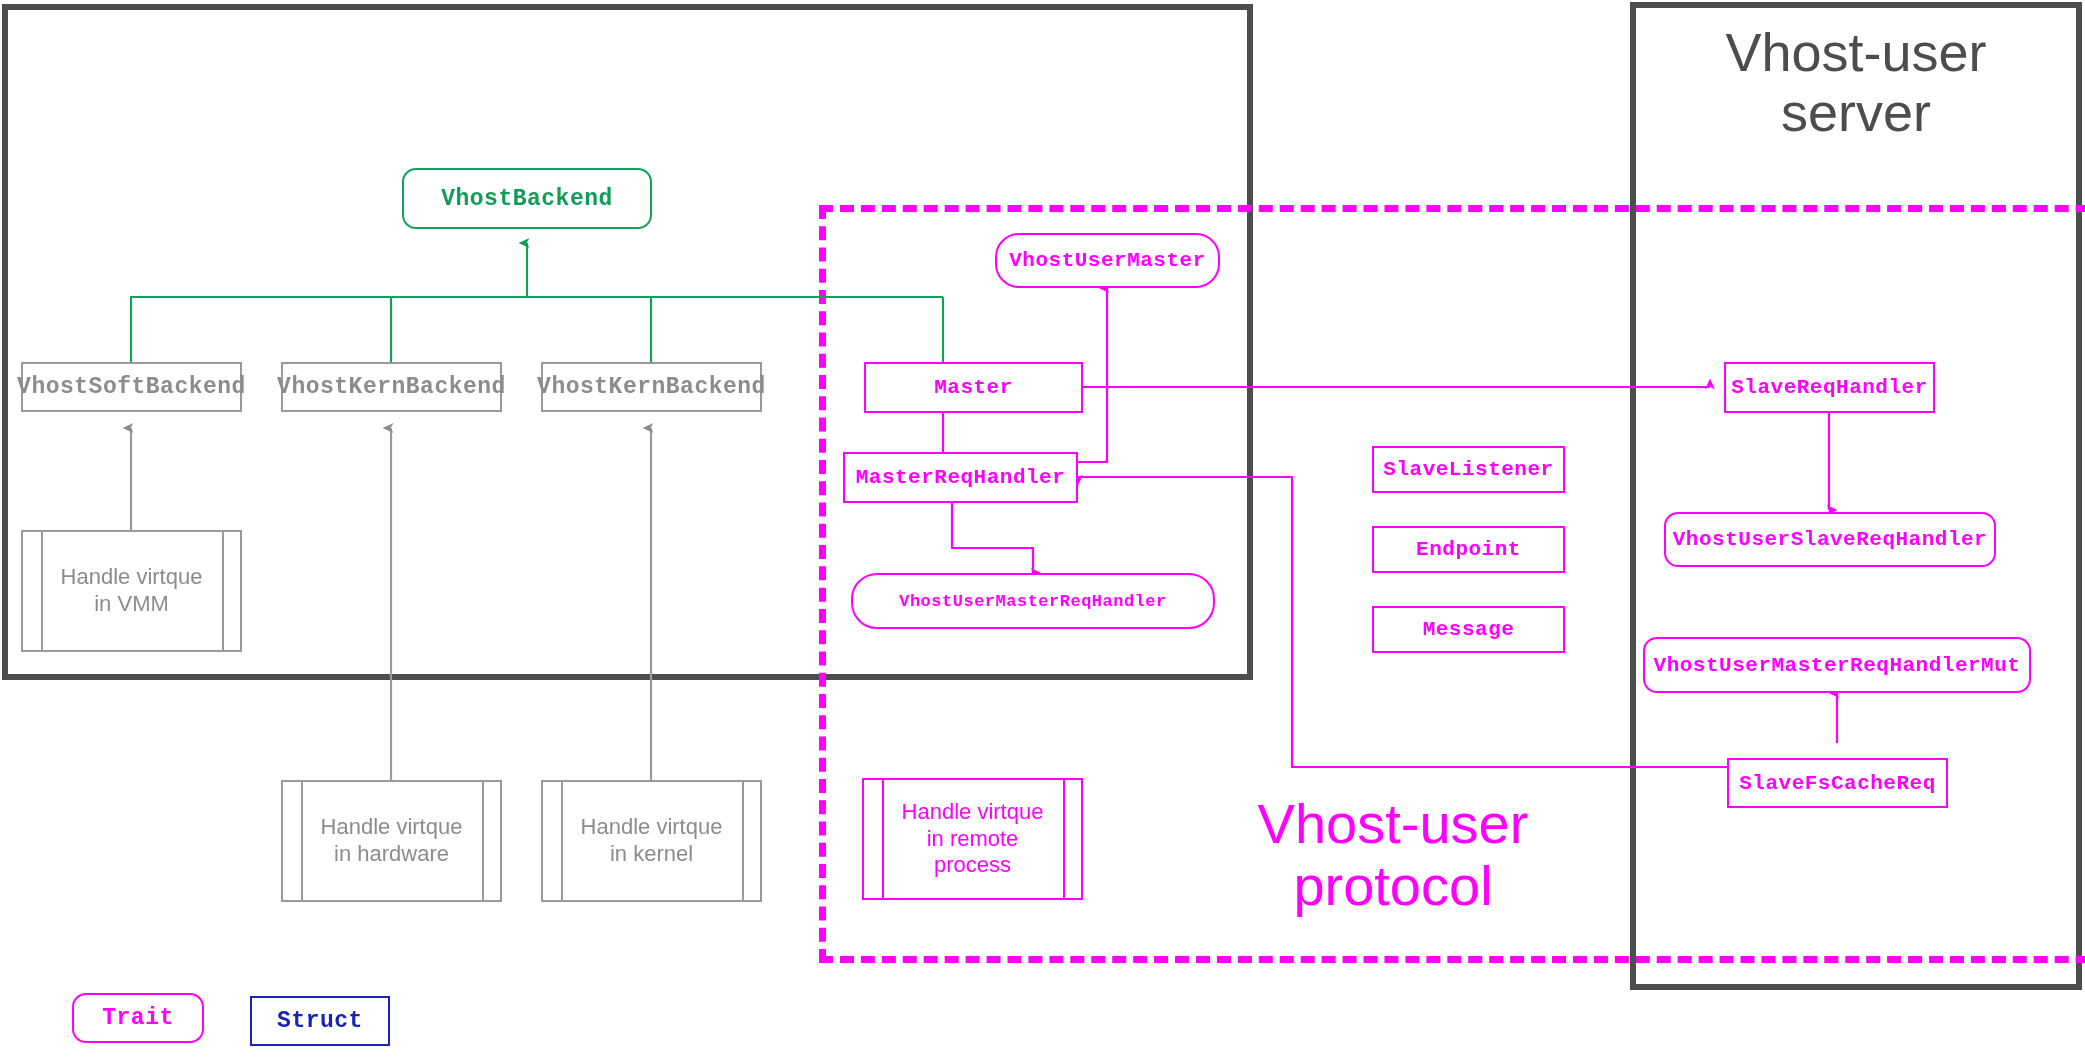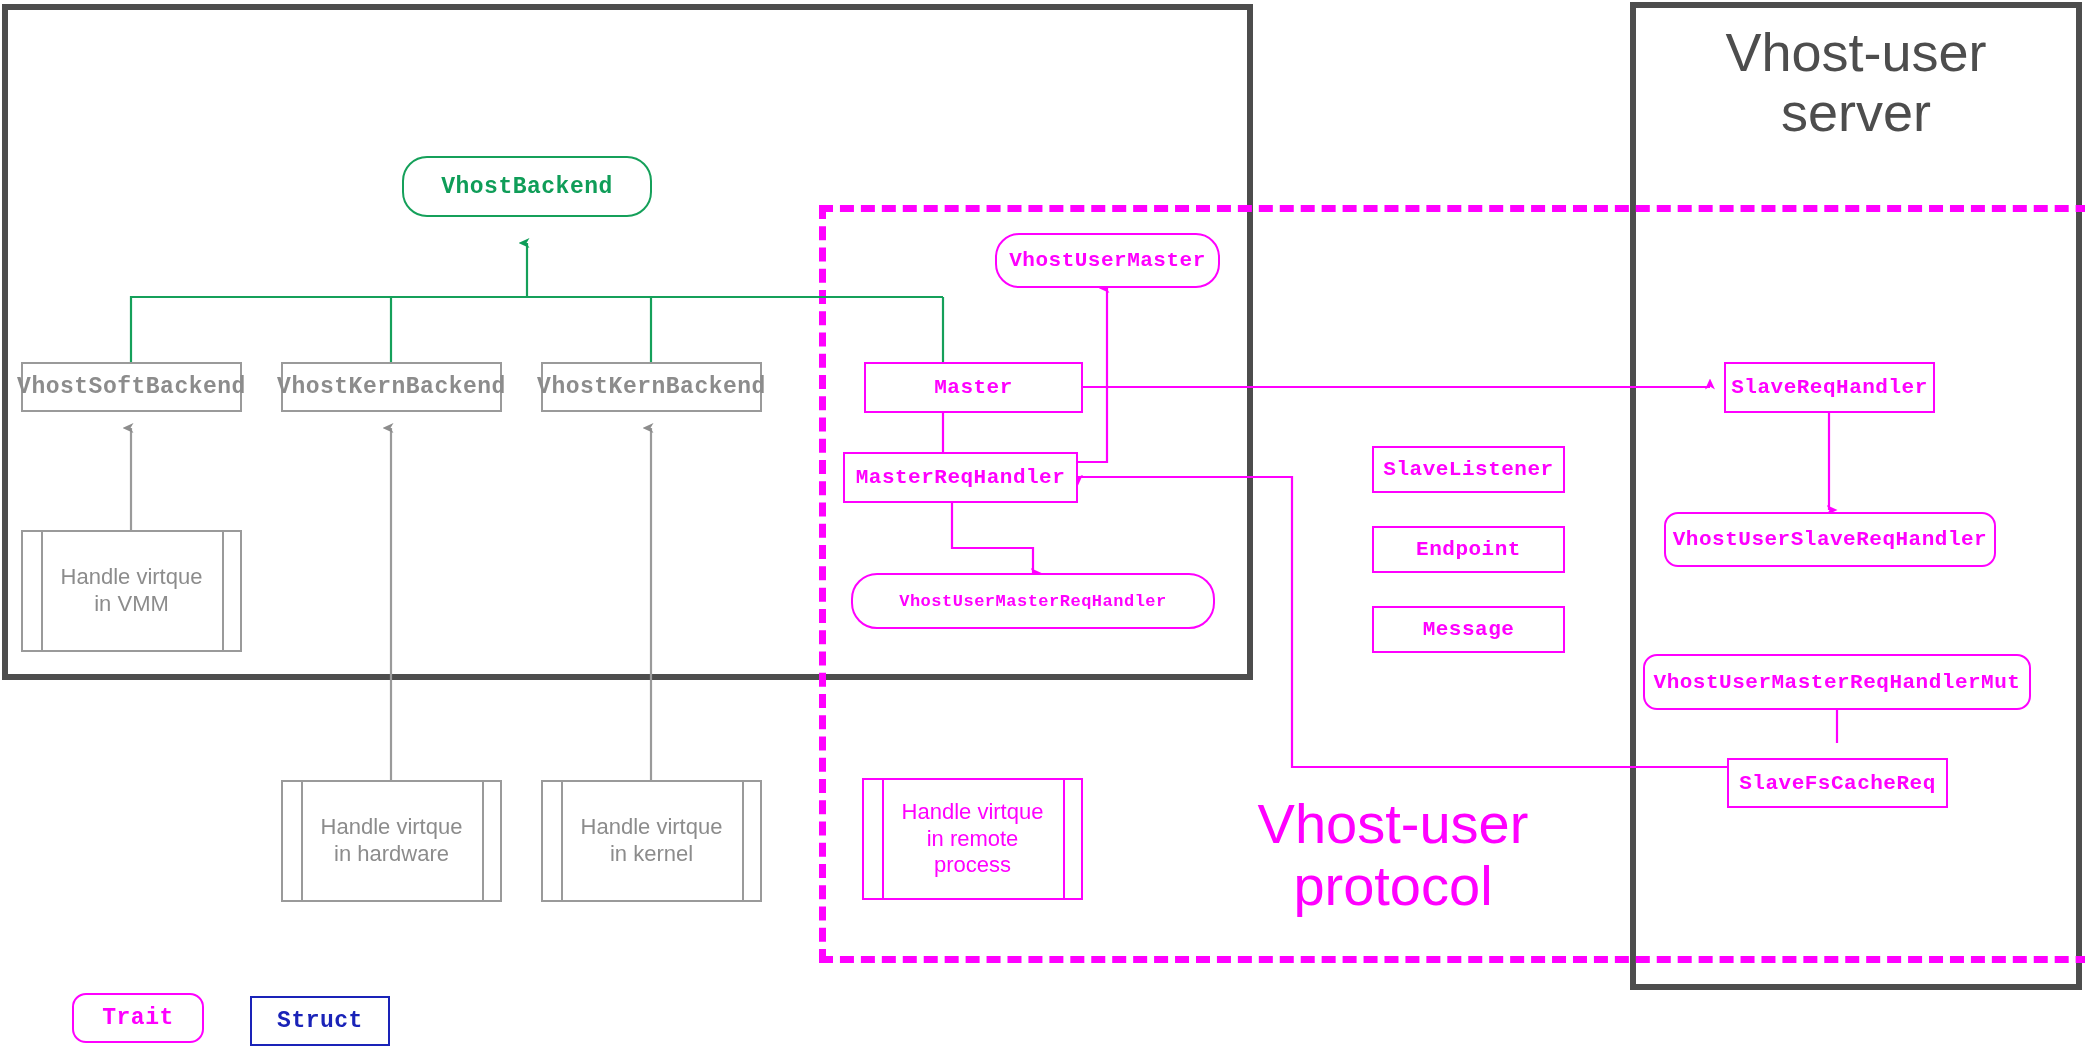--- a/index.html
+++ b/index.html
@@ -91,7 +91,7 @@
     </g>
   </svg>
 
-  <div class="node trait-green" style="left:402px;top:156px;width:250px;height:61px;font-size:23px;border-radius:25px;">VhostBackend</div>
+  <div class="node trait-green" style="left:402px;top:168px;width:250px;height:61px;font-size:23px;">VhostBackend</div>
 
   <div class="node rect-gray" style="left:21px;top:362px;width:221px;height:50px;font-size:23px;">VhostSoftBackend</div>
   <div class="node rect-gray" style="left:281px;top:362px;width:221px;height:50px;font-size:23px;">VhostKernBackend</div>

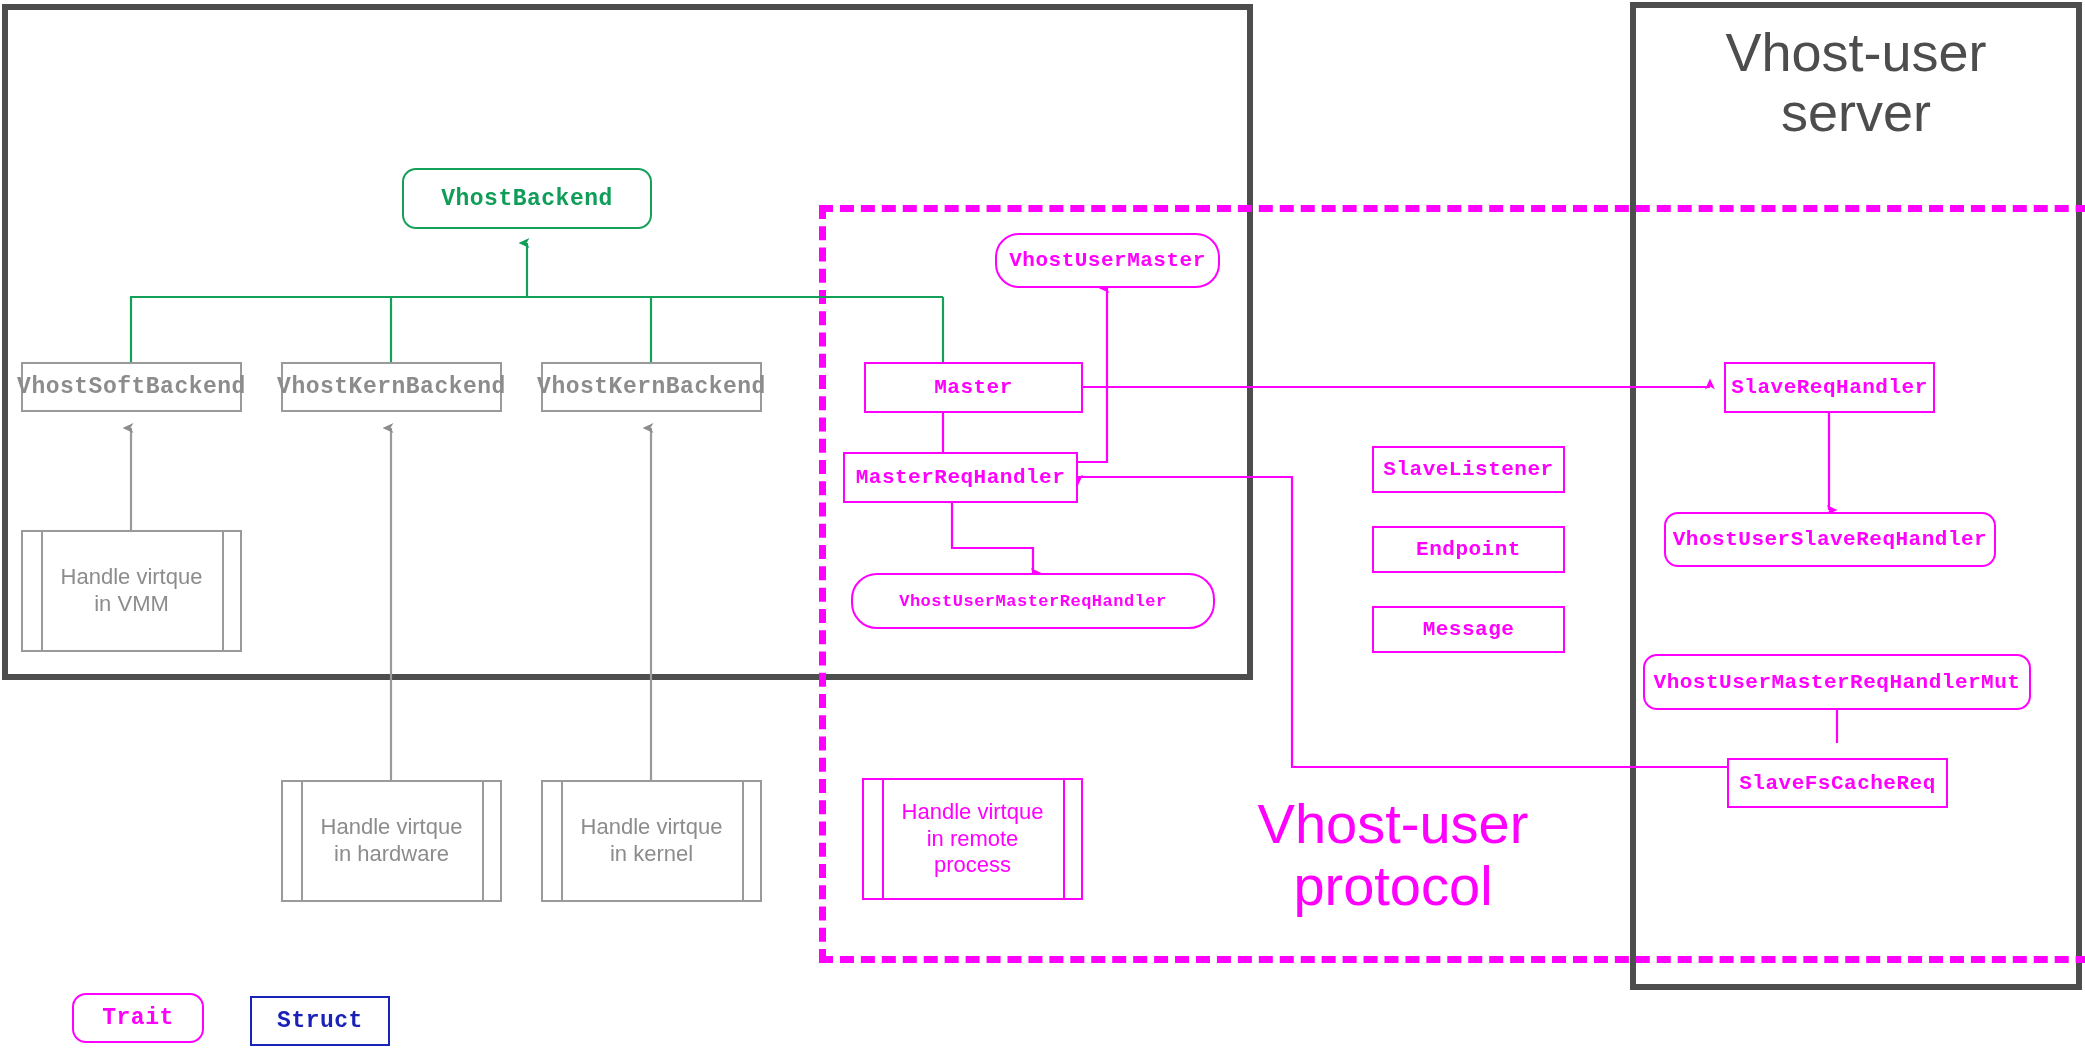--- a/index.html
+++ b/index.html
@@ -146,7 +146,7 @@
 
   <div class="node trait" style="left:1664px;top:512px;width:332px;height:55px;font-size:21px;">VhostUserSlaveReqHandler</div>
 
-  <div class="node trait" style="left:1643px;top:637px;width:388px;height:56px;font-size:21px;margin-top:17px;">VhostUserMasterReqHandlerMut</div>
+  <div class="node trait" style="left:1643px;top:637px;width:388px;height:56px;font-size:21px;">VhostUserMasterReqHandlerMut</div>
 
   <div class="node rect-magenta" style="left:1727px;top:742px;width:221px;height:50px;font-size:21px;margin-top:16px;">SlaveFsCacheReq</div>
 

